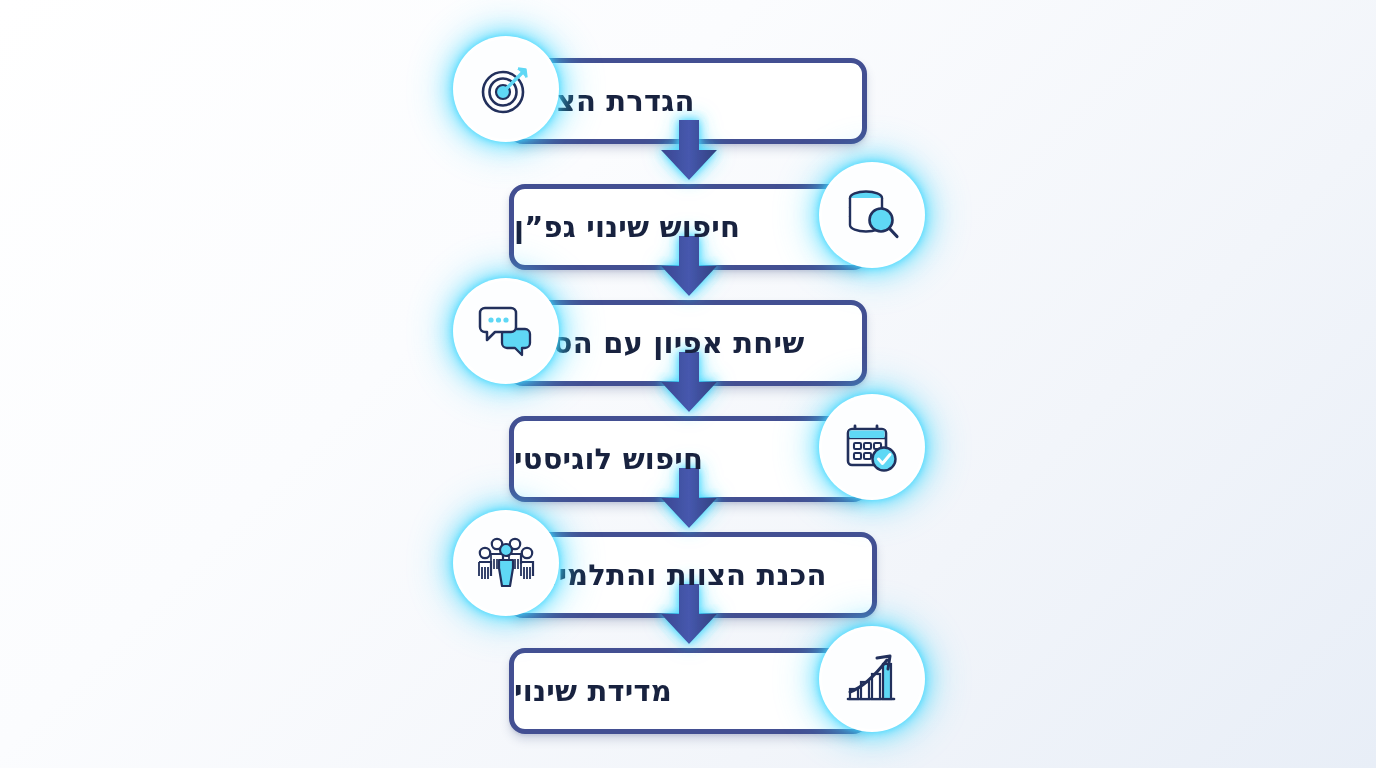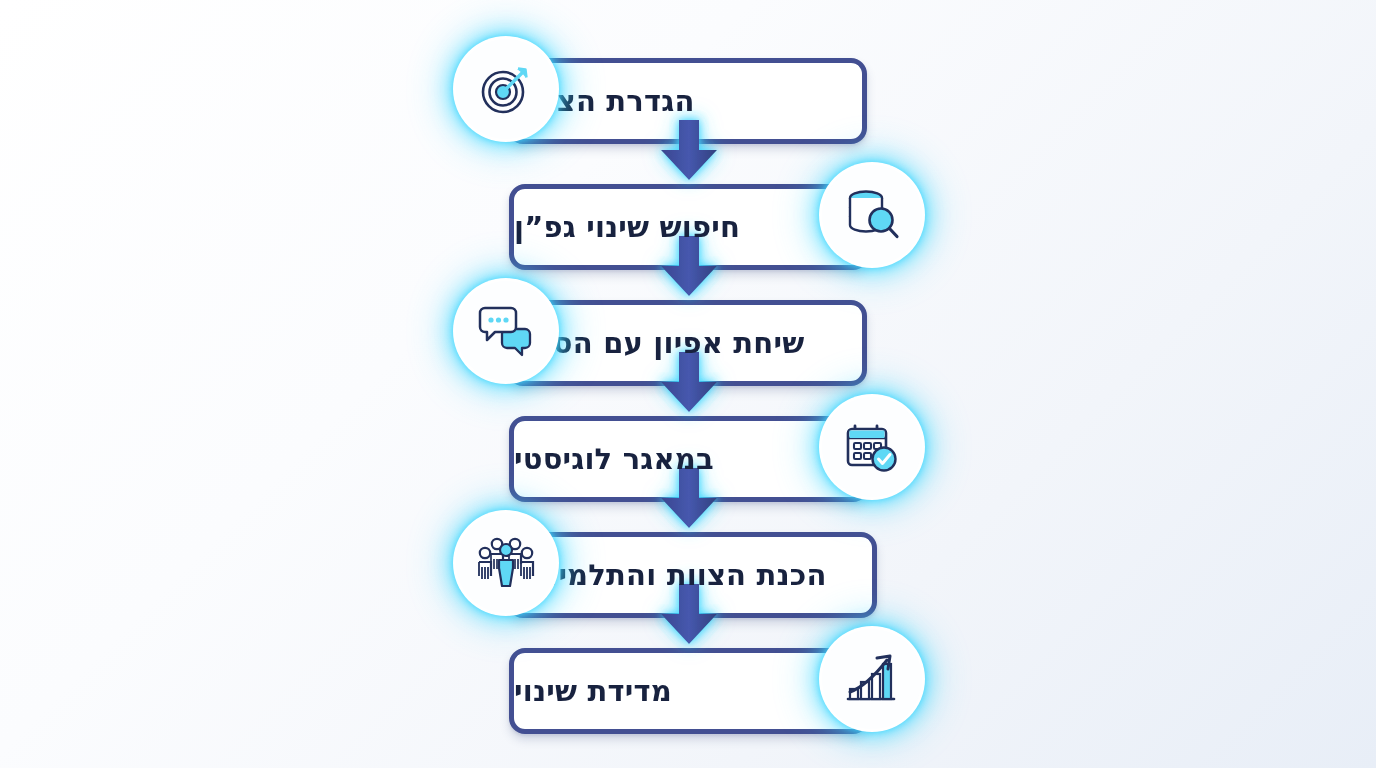--- a/index.html
+++ b/index.html
@@ -185,7 +185,7 @@
 
   <div class="step-row" style="left:0; top:404px; width:1376px;">
     <div class="step-box" style="left:509px; width:360px;">
-      <span class="step-label">במאגר לוגיסטי</span>
+      <span class="step-label">חיפוש לוגיסטי</span>
     </div>
     <div class="icon-badge" style="left:822px;">
       <span>

